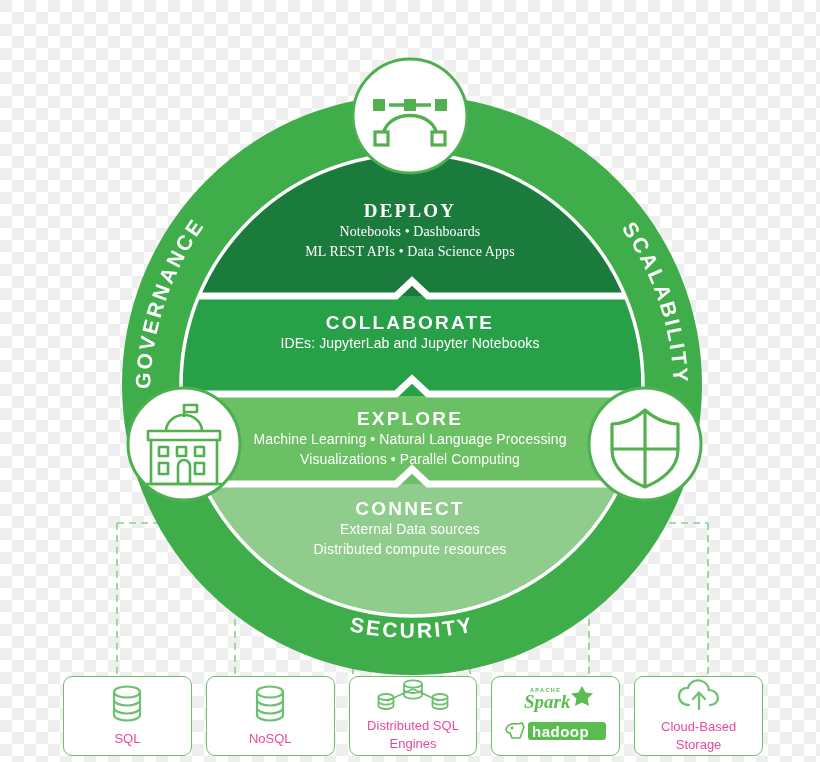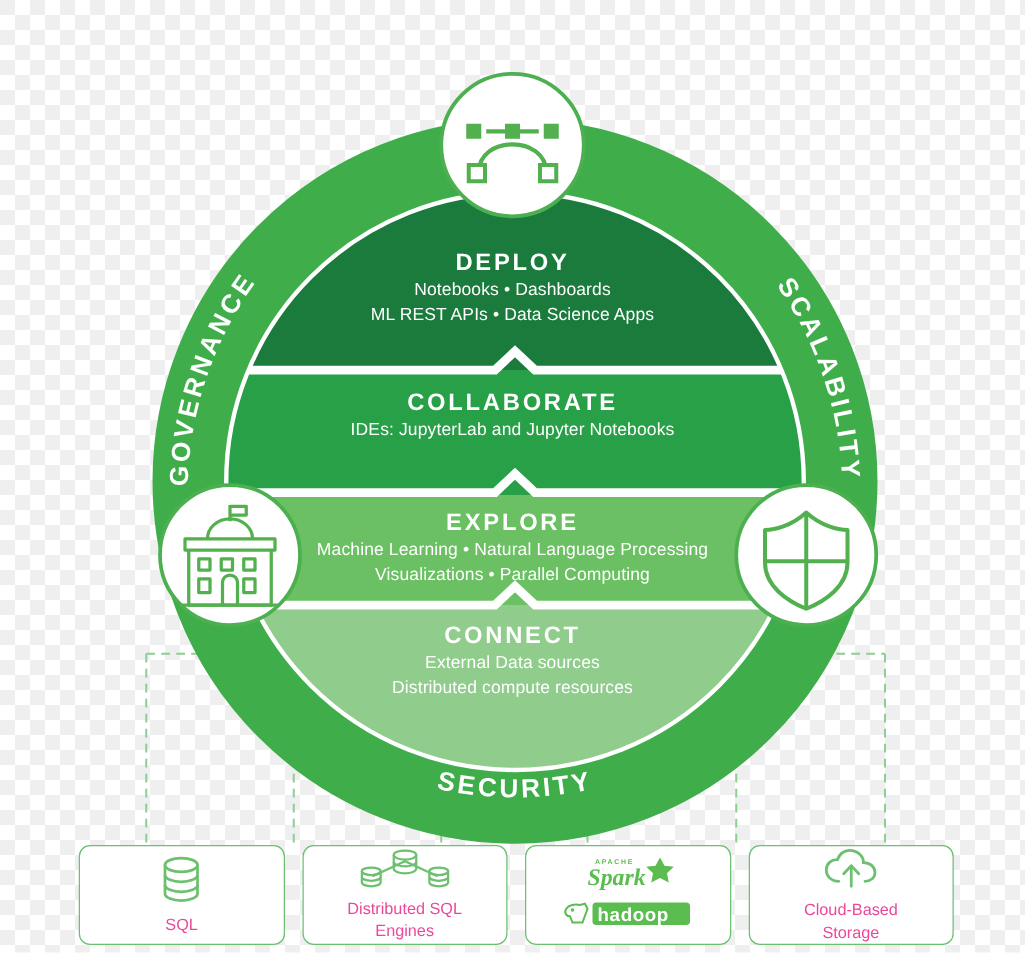--- a/index.html
+++ b/index.html
@@ -180,7 +180,7 @@
     </g>
   </svg>
 
-  <div class="band-text" style="top:200px;">
+  <div class="band-text" style="top:200px;font-family:Liberation Serif, serif;">
     <div class="band-title">DEPLOY</div>
     <div class="band-sub">Notebooks  •  Dashboards</div>
     <div class="band-sub">ML REST APIs  •  Data Science Apps</div>

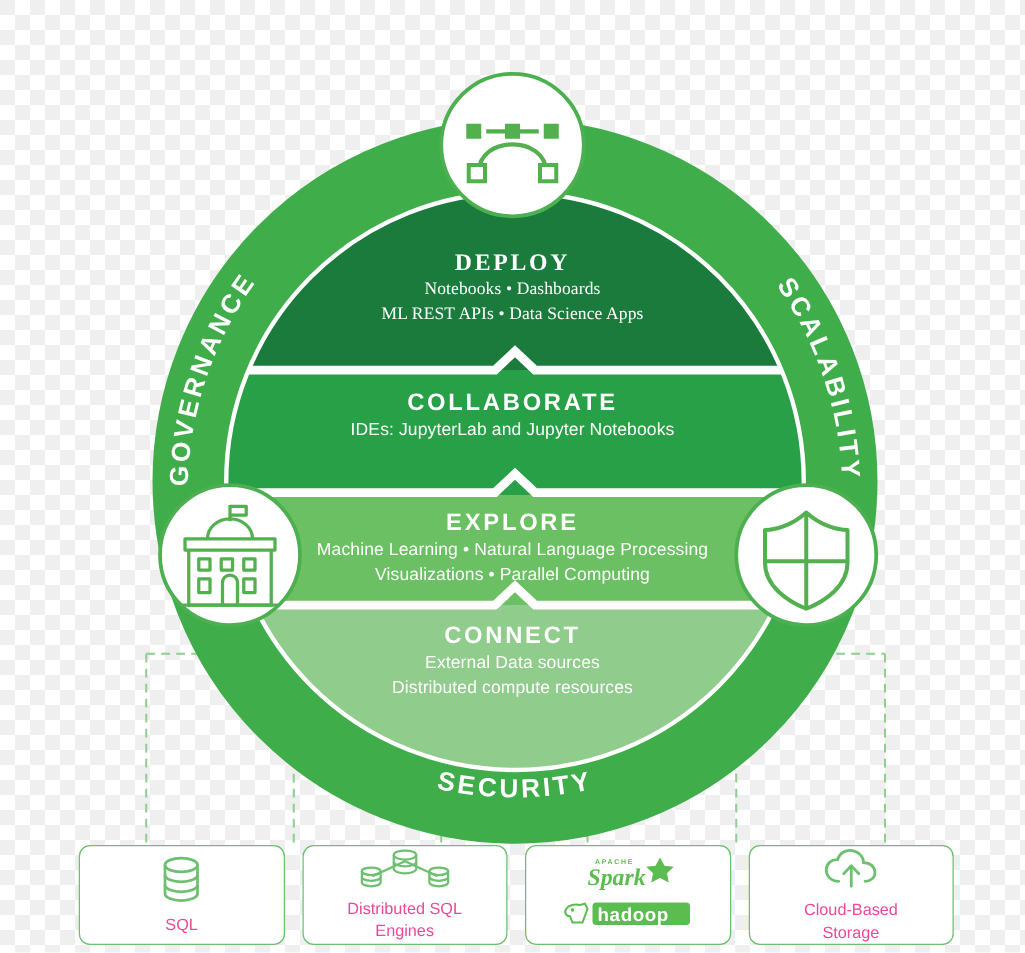--- a/index.html
+++ b/index.html
@@ -218,6 +218,17 @@
       <span class="source-label">SQL</span>
     </div>
 
+    <div class="source-box">
+      <span class="source-icon">
+        <svg width="36" height="40" viewBox="0 0 36 40">
+          <ellipse cx="18" cy="8" rx="13" ry="5.5" fill="none" stroke="#6cc070" stroke-width="2.2"></ellipse>
+          <path d="M5 8 V31 C5 34, 11 36.5, 18 36.5 C25 36.5, 31 34, 31 31 V8" fill="none" stroke="#6cc070" stroke-width="2.2"></path>
+          <path d="M5 16 C5 19, 11 21.5, 18 21.5 C25 21.5, 31 19, 31 16" fill="none" stroke="#6cc070" stroke-width="2.2"></path>
+          <path d="M5 24 C5 27, 11 29.5, 18 29.5 C25 29.5, 31 27, 31 24" fill="none" stroke="#6cc070" stroke-width="2.2"></path>
+        </svg>
+      </span>
+      <span class="source-label">NoSQL</span>
+    </div>
 
     <div class="source-box">
       <span class="source-icon">

